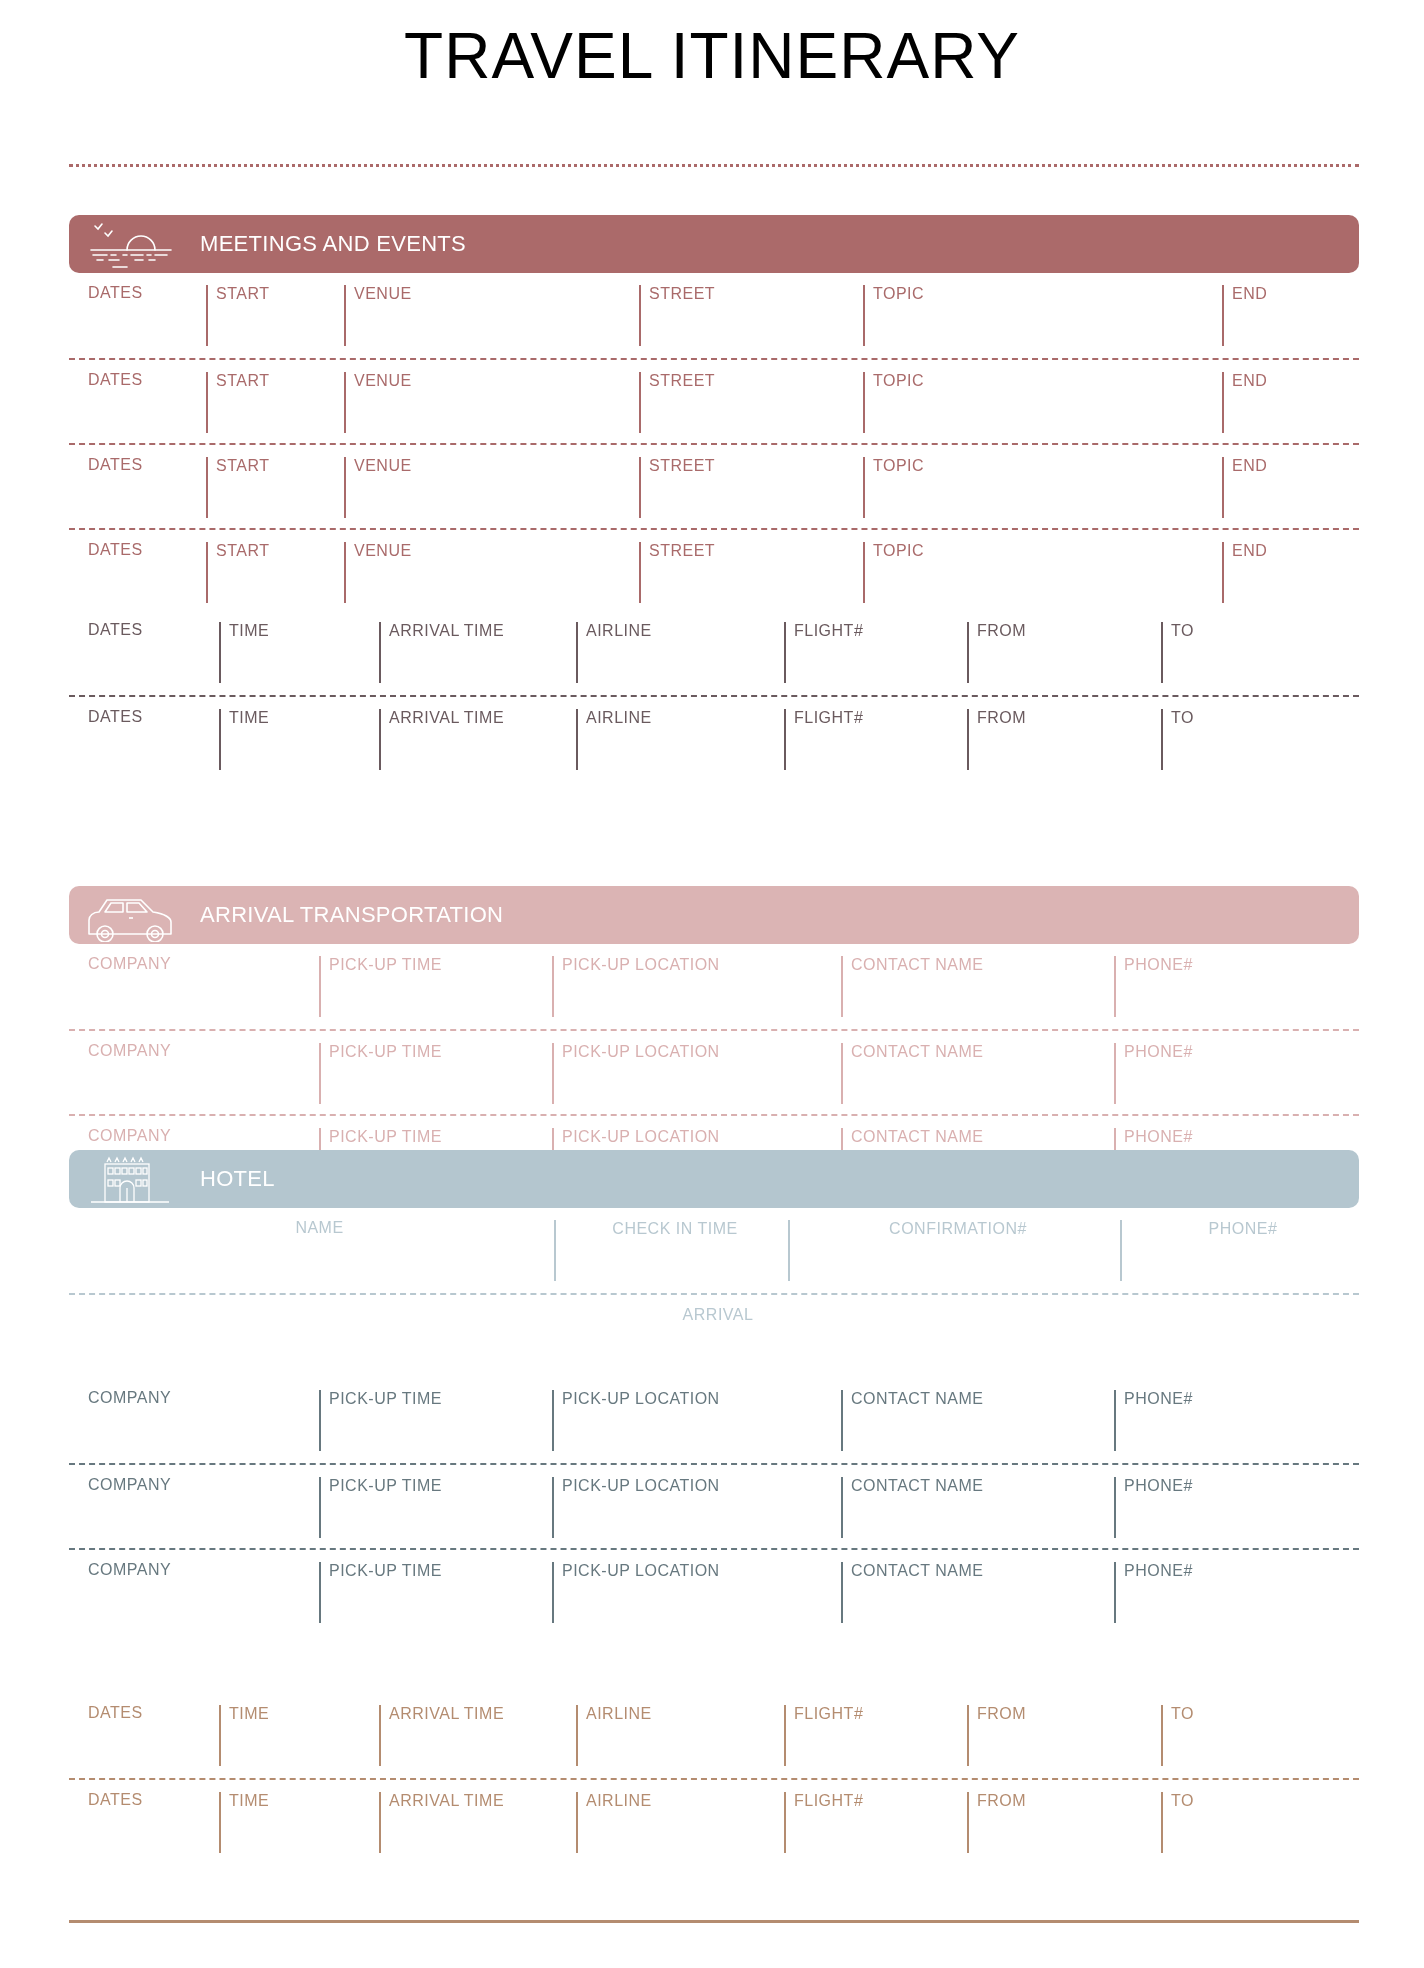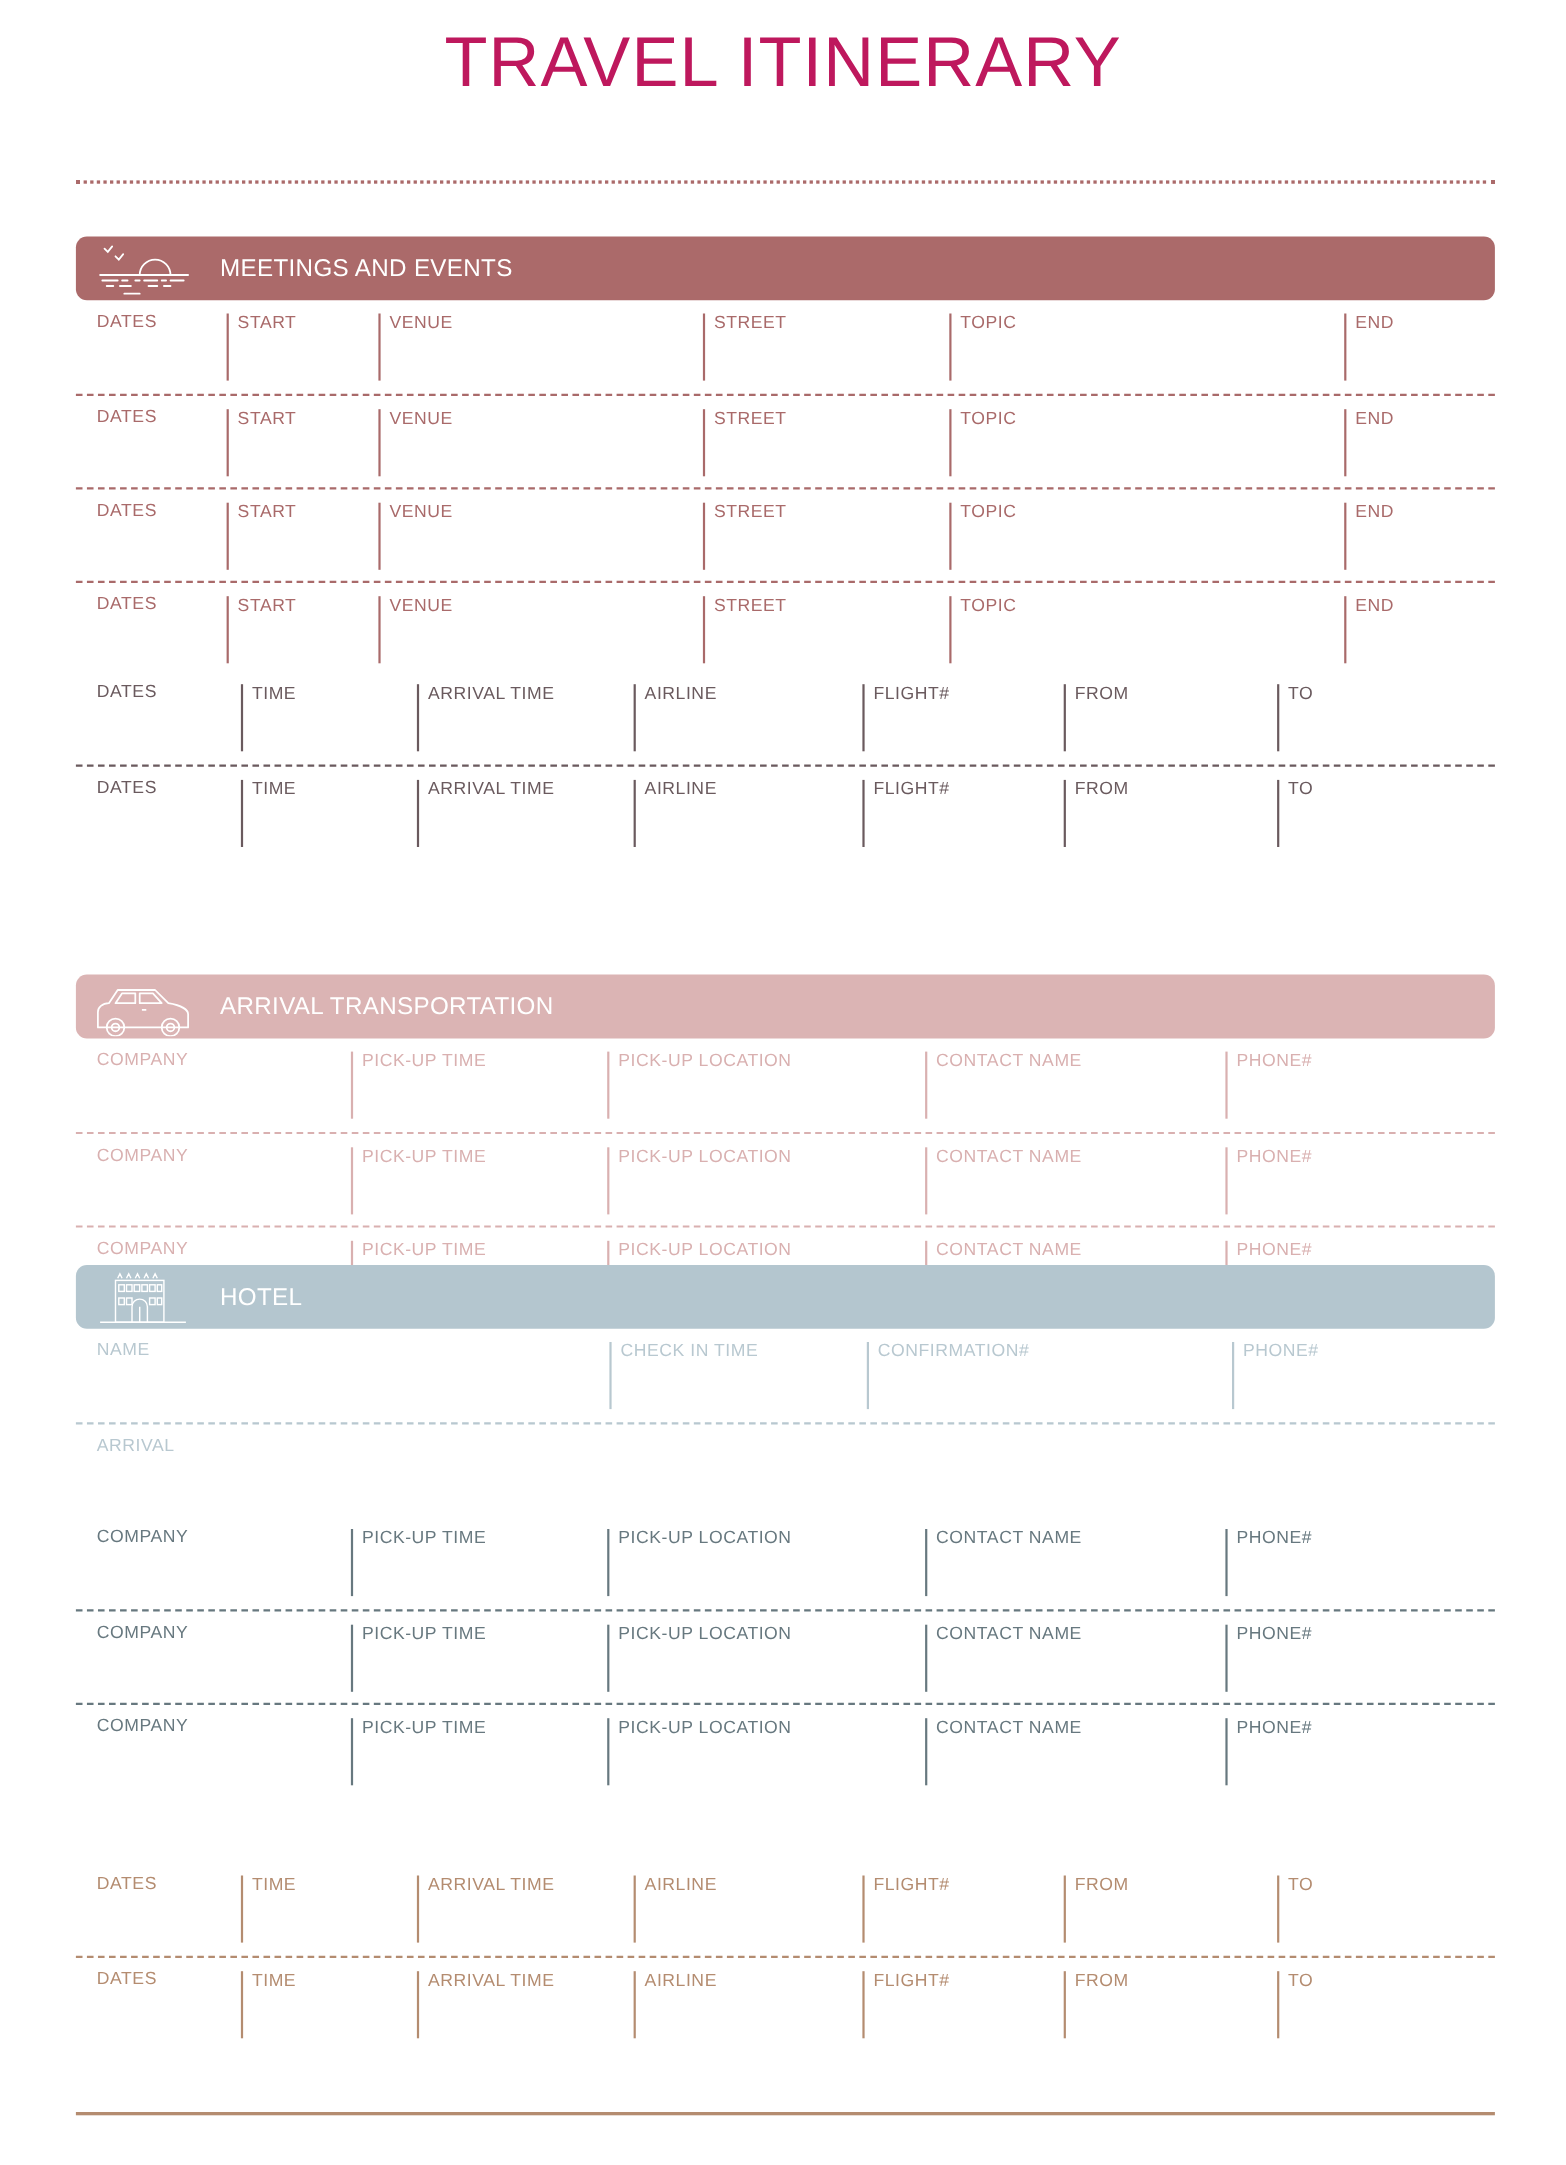--- a/index.html
+++ b/index.html
@@ -25,7 +25,7 @@
 </head>
 <body>
 
-<div class="title" style="color: #be185d;">TRAVEL ITINERARY</div>
+<div class="title" style="color: #000000;">TRAVEL ITINERARY</div>
 <div class="topline" style="border-color: rgb(171, 106, 106);"></div>
 
 <div id="sections">

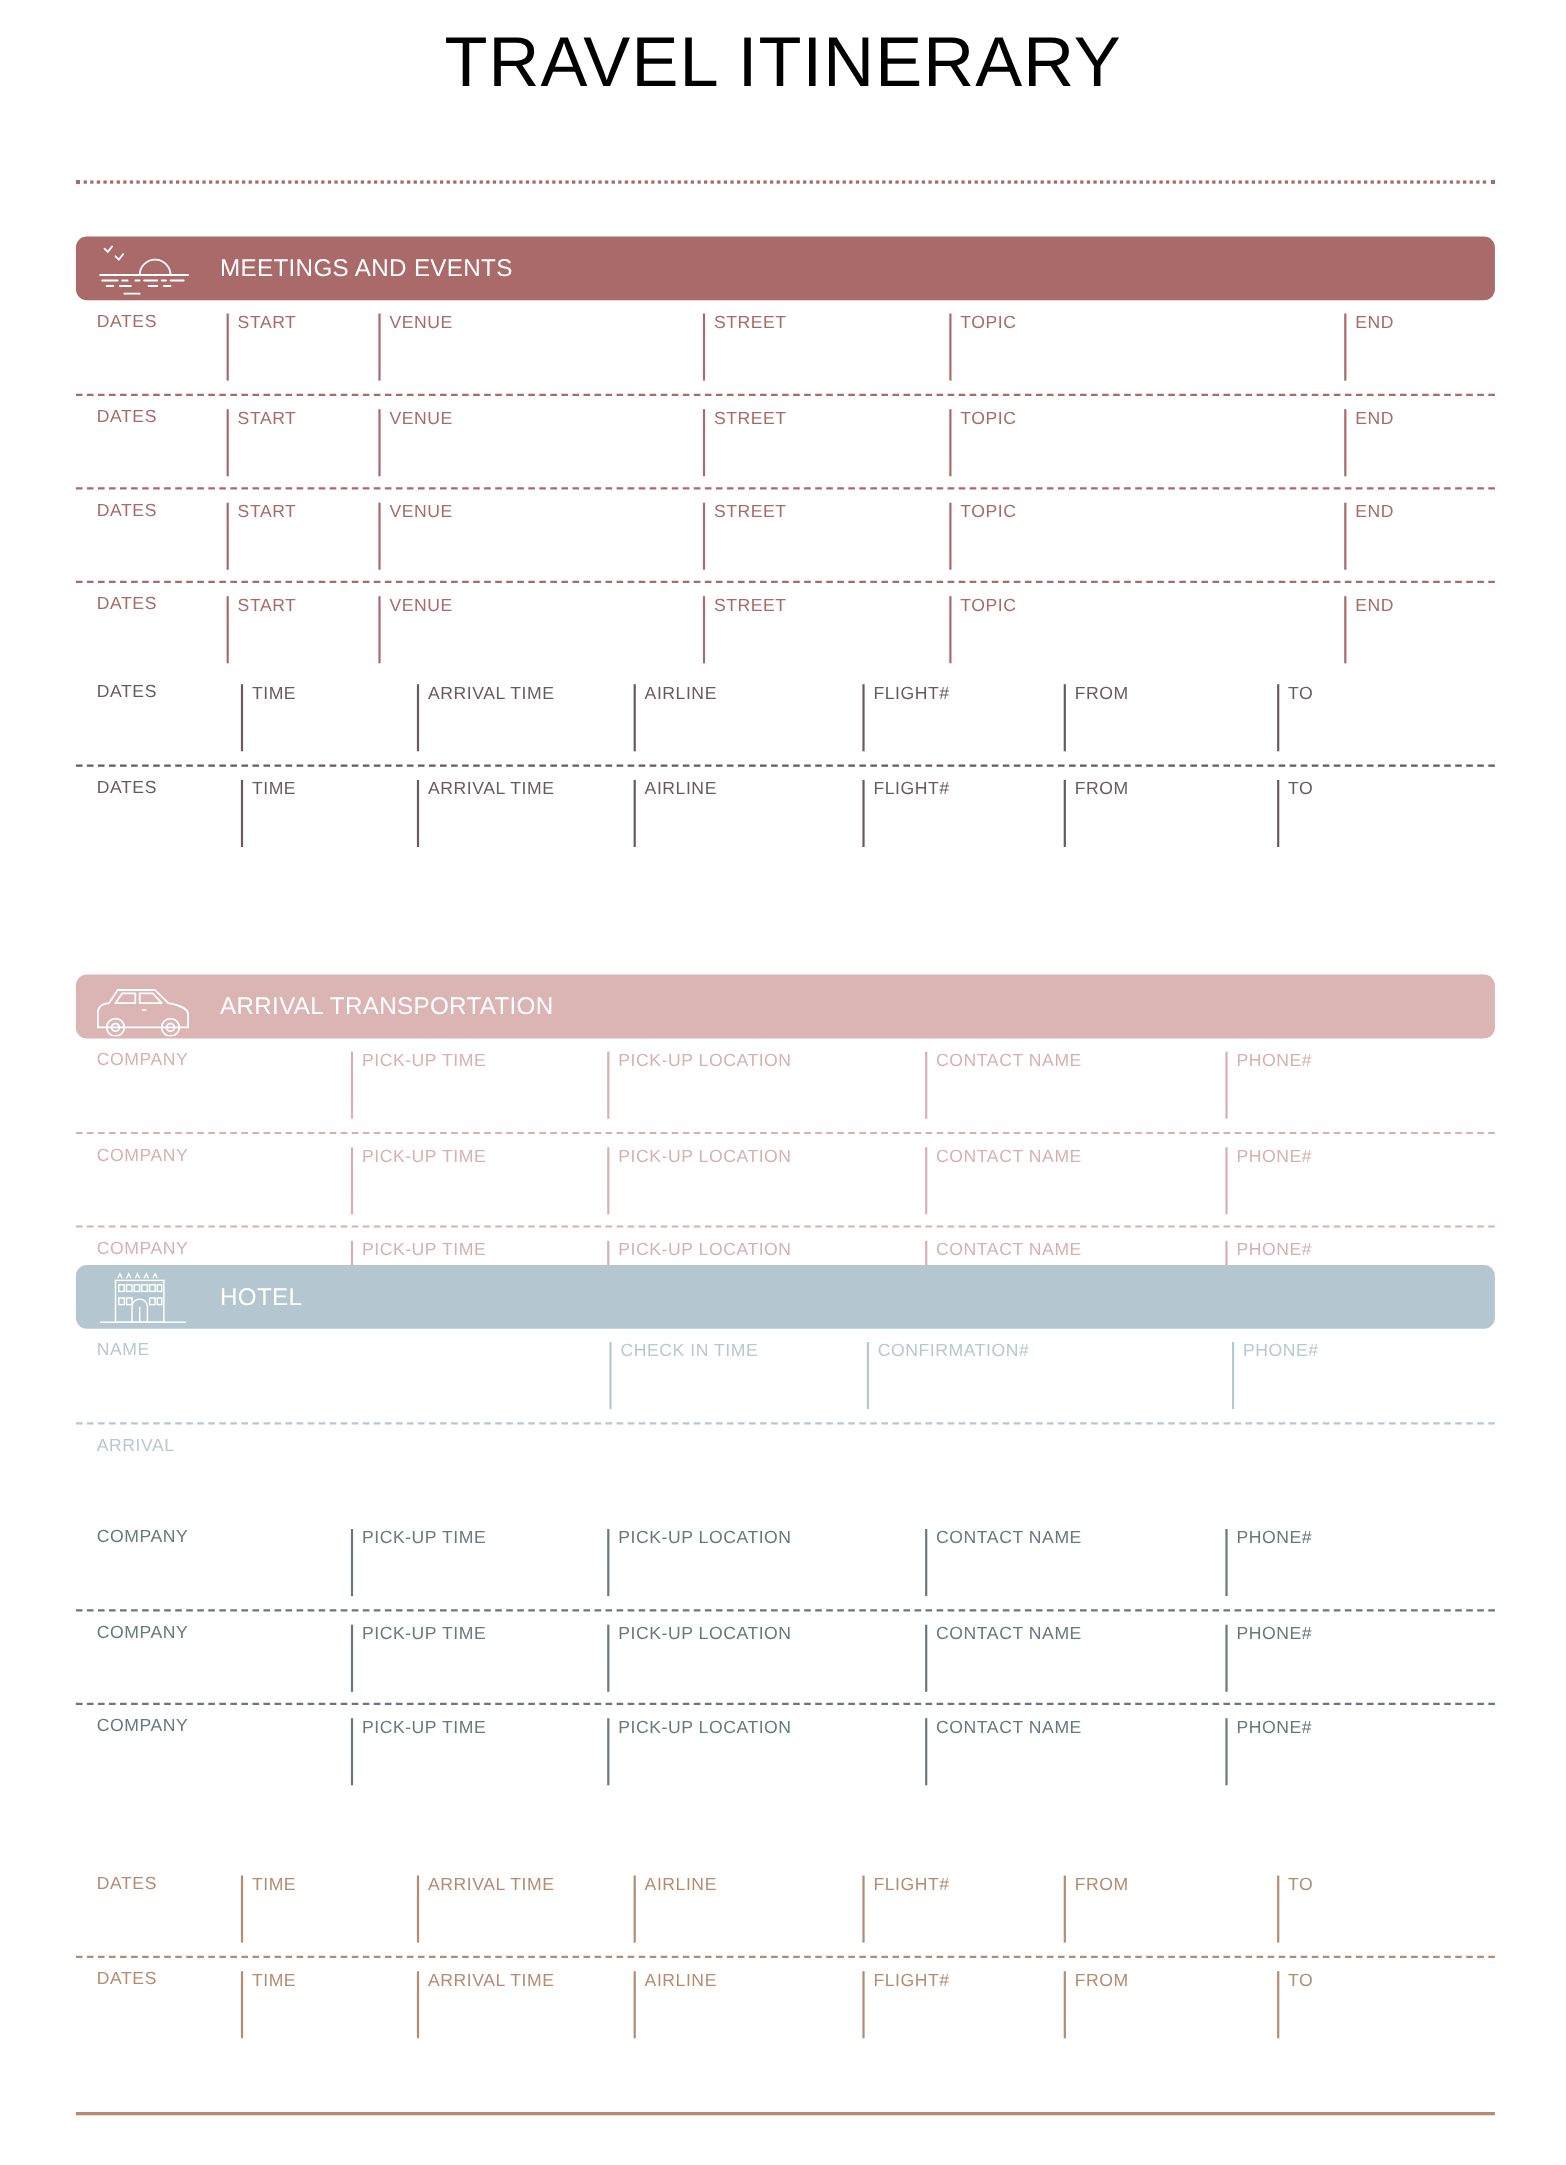--- a/index.html
+++ b/index.html
@@ -237,7 +237,7 @@
         </div>
       </div>
     </div>
-    <div class="section" style="top: 1150px;">
+    <div class="section" style="top: 1150px; text-align: center;">
       <div class="header" style="background: rgb(180, 198, 207);">
         <span class="icon"><svg viewBox="0 0 96 54" width="96" height="54" fill="none" stroke="#fff" stroke-width="1.3">
       <path d="M24 10 l2 -4 l2 4 M32 10 l2 -4 l2 4 M40 10 l2 -4 l2 4 M48 10 l2 -4 l2 4 M56 10 l2 -4 l2 4"></path>

